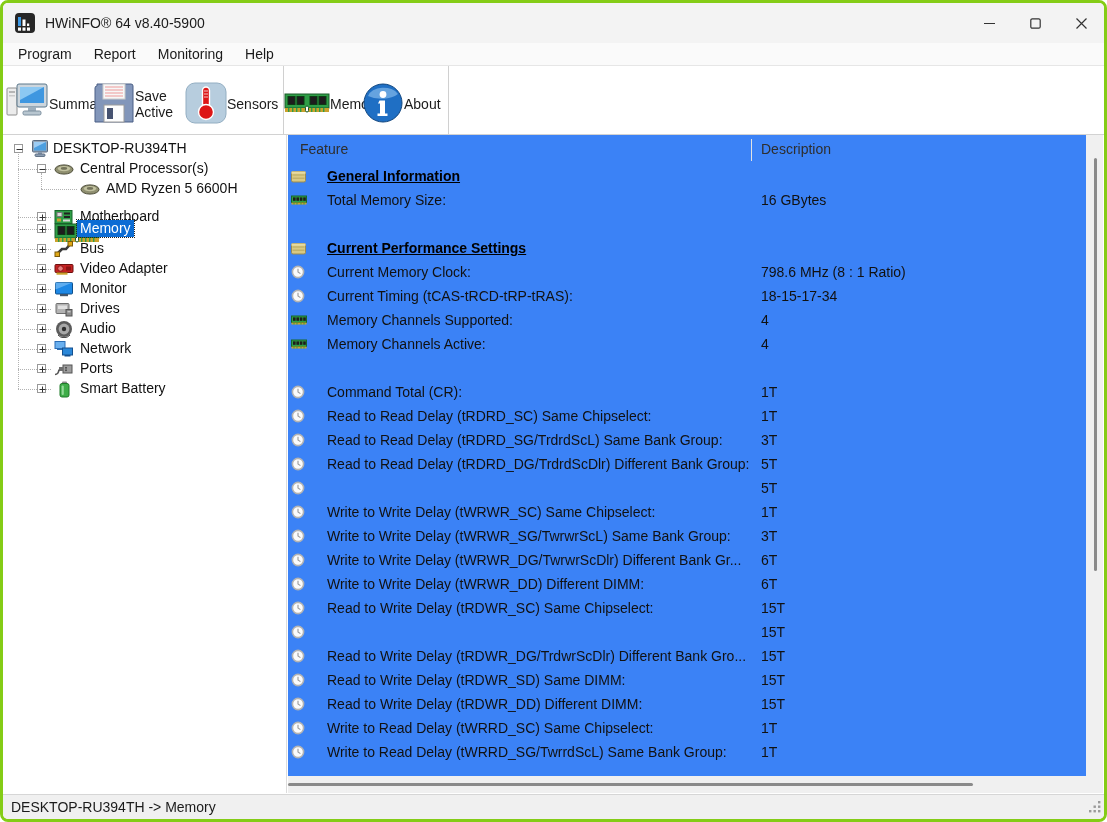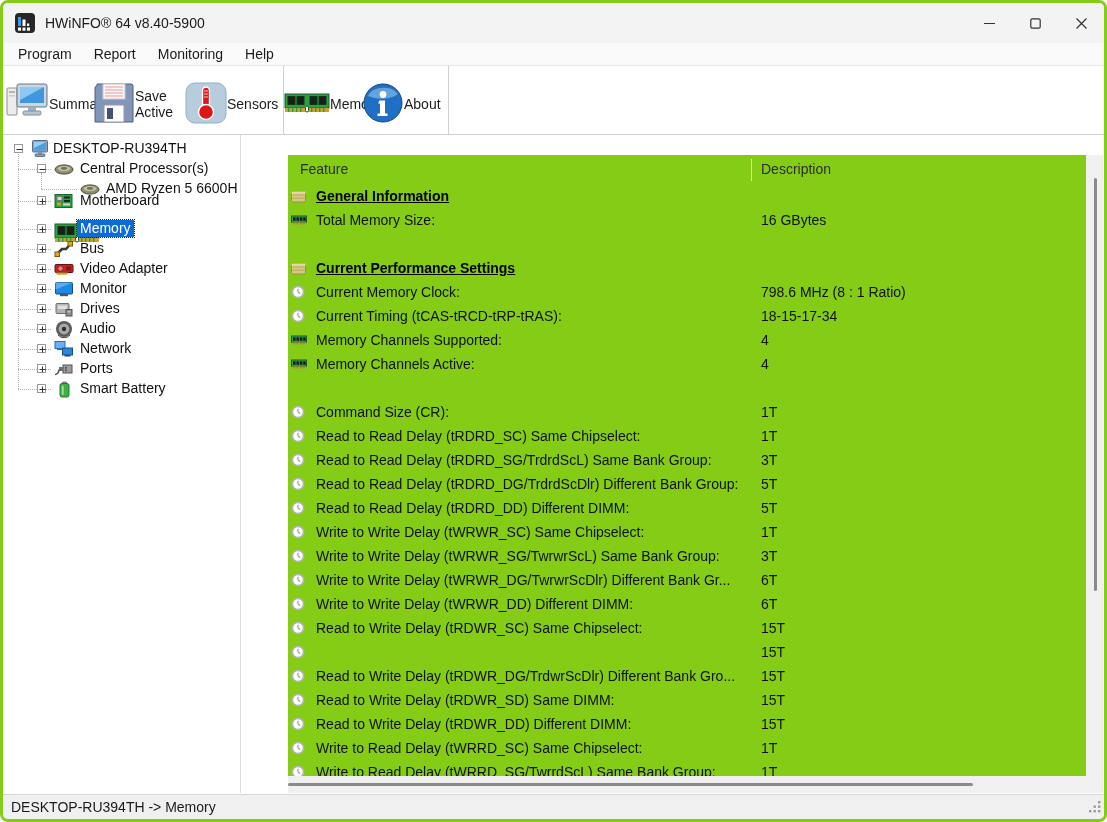--- a/index.html
+++ b/index.html
@@ -24,7 +24,7 @@
   .tb .tb-label{font-size:14px;color:#1b1b1b;margin-top:1px;}
   .tb-sep{width:1px;background:#d0d0d0;margin:0;}
   
-  .tree-panel{position:absolute;left:1px;top:132px;width:237px;bottom:26px;background:#fff;
+  .tree-panel{position:absolute;left:1px;top:132px;width:283px;bottom:26px;background:#fff;
               border-right:1px solid #dcdcdc;overflow:hidden;}
   .tree-row{position:absolute;height:20px;left:0;right:0;}
   .tree-box{position:absolute;width:9px;height:9px;top:5px;background:#fff;border:1px solid #999;}

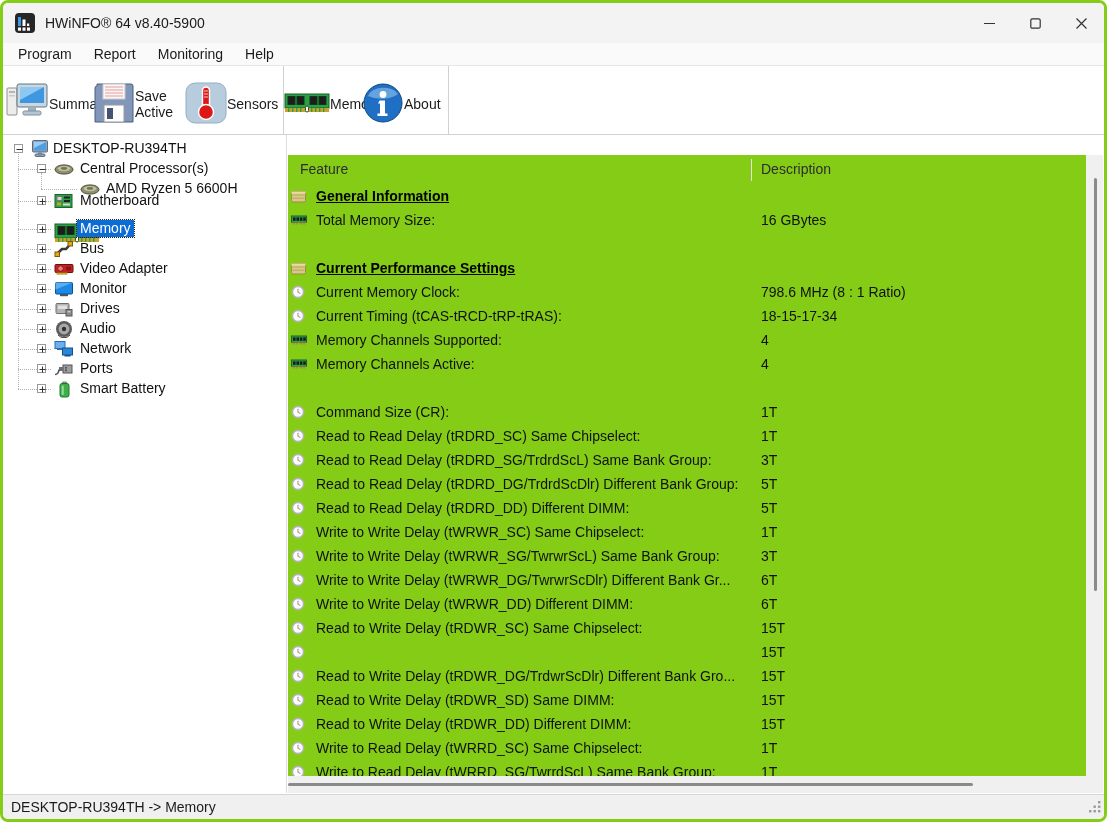--- a/index.html
+++ b/index.html
@@ -34,7 +34,7 @@
   .tree-label.selected{background:#0c6cd4;color:#fff;outline:1px dotted #222;}
   .dotline-v{position:absolute;width:1px;border-left:1px dotted #b2b2b2;}
   .dotline-h{position:absolute;height:1px;border-top:1px dotted #b2b2b2;}
-  .main-panel{position:absolute;left:285px;top:132px;right:1px;bottom:26px;background:#84cc16;margin-top:20px;}
+  .main-panel{position:absolute;left:285px;top:132px;right:1px;bottom:26px;background:#3b82f6;}
   .col-header{position:absolute;top:3px;left:0;right:17px;height:24px;font-size:14px;color:#2e2e2e;}
   .col-feature{position:absolute;left:12px;top:3px;}
   .col-desc{position:absolute;left:473px;top:3px;}

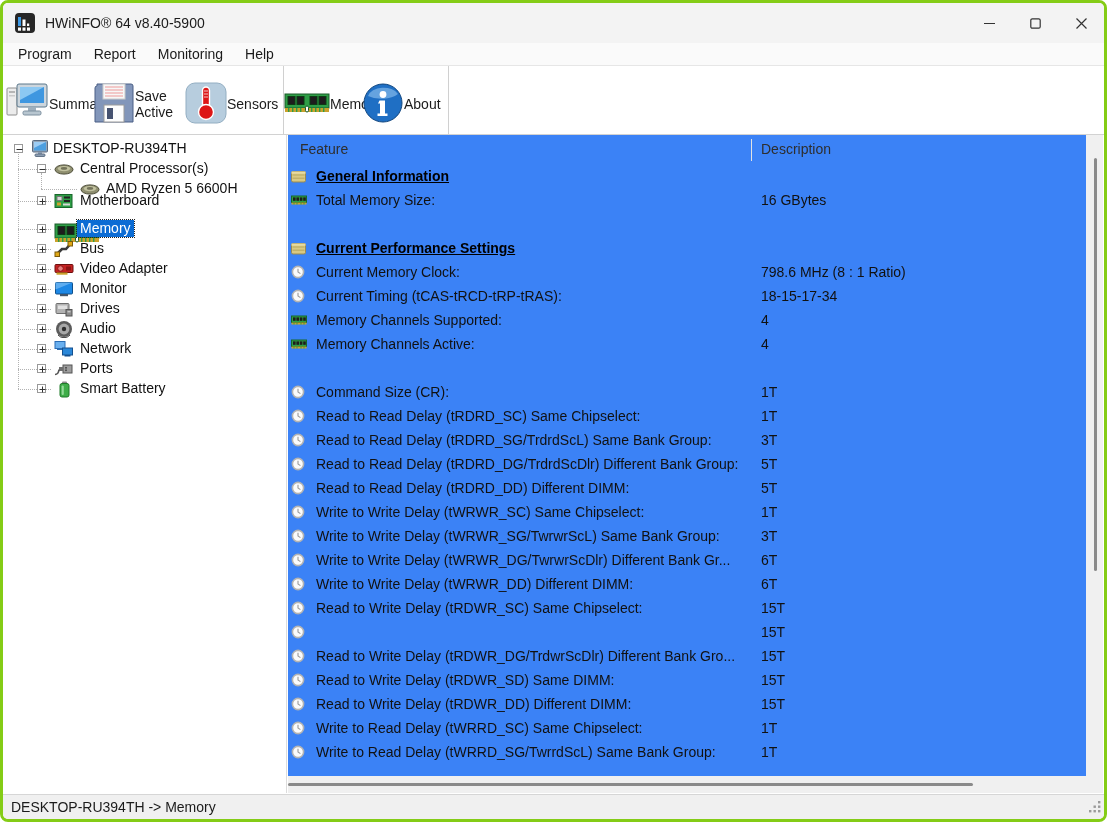--- a/index.html
+++ b/index.html
@@ -41,7 +41,7 @@
   .col-sep{position:absolute;left:463px;top:1px;height:22px;width:1px;background:#e2e2e2;}
   .rows{position:absolute;top:29px;left:0;right:17px;bottom:17px;overflow:hidden;}
   .lrow{height:24px;display:flex;align-items:center;font-size:14px;}
-  .cell-feature{width:463px;flex:0 0 463px;display:flex;align-items:center;gap:9px;
+  .cell-feature{width:463px;flex:0 0 463px;display:flex;align-items:center;gap:20px;
                 padding-left:3px;overflow:hidden;white-space:nowrap;}
   .cell-feature .row-icon{flex:0 0 16px;width:16px;display:flex;align-items:center;}
   .cell-value{padding-left:10px;white-space:nowrap;}

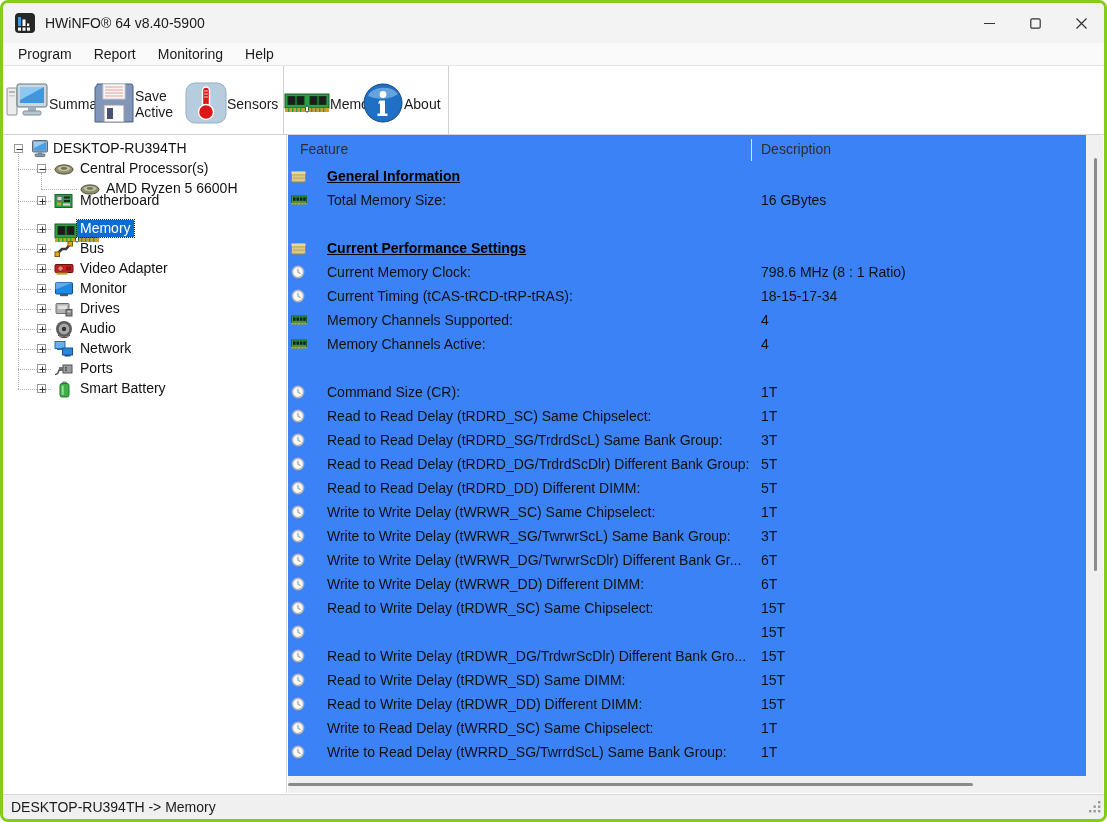--- a/index.html
+++ b/index.html
@@ -231,7 +231,7 @@
           </svg></span>
         <span class="tree-label" style="left: 99px;">AMD Ryzen 5 6600H</span>
       </div>
-      <div class="tree-row" style="top: 56px;">
+      <div class="tree-row" style="top: 72px;">
         <div class="dotline-h" style="top: 10px; left: 14px; width: 33px;"></div>
         <span class="tree-box" style="left: 33px;">
           <svg width="9" height="9" viewBox="0 0 9 9">

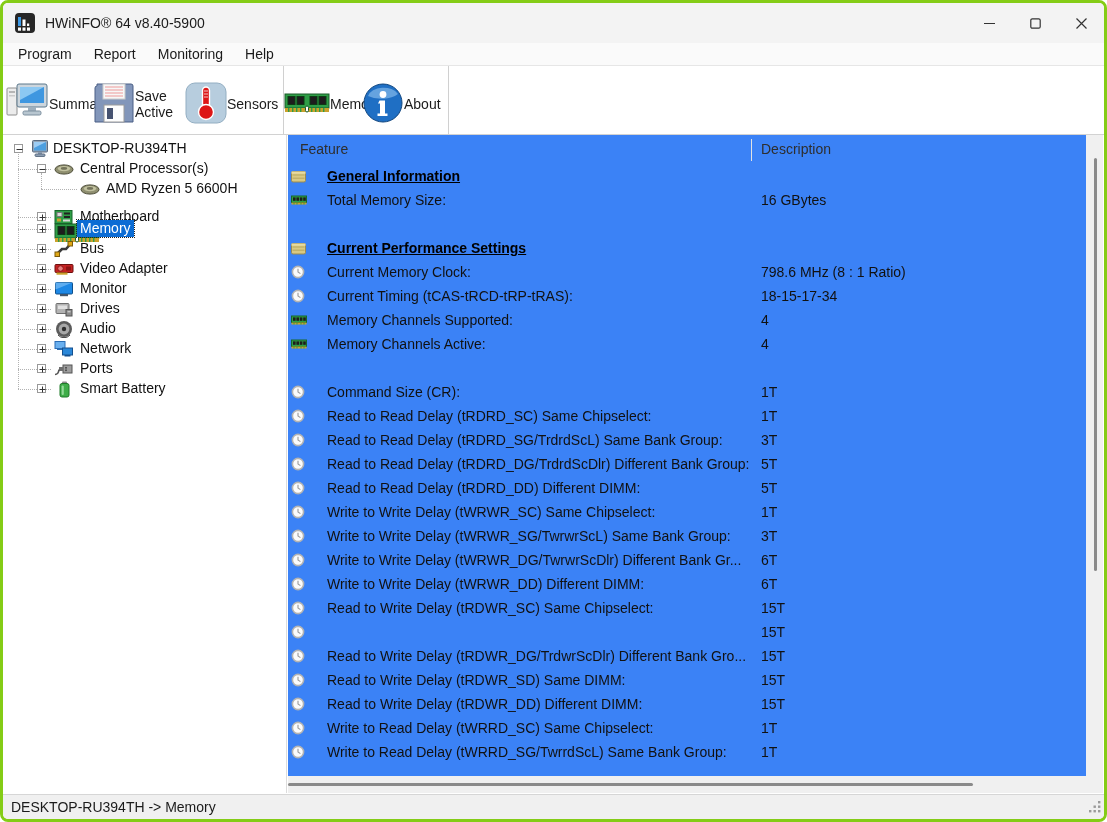--- a/index.html
+++ b/index.html
@@ -549,7 +549,7 @@
                 <path d="M7 3.8 L7 7 L9.4 8.6" stroke="#9a9a9a" stroke-width="1.1" fill="none"></path>
               </svg>
             </span>
-            <span class="feature-label">Command Size (CR):</span>
+            <span class="feature-label">Command Total (CR):</span>
           </div>
           <div class="cell-value">1T</div>
         </div>

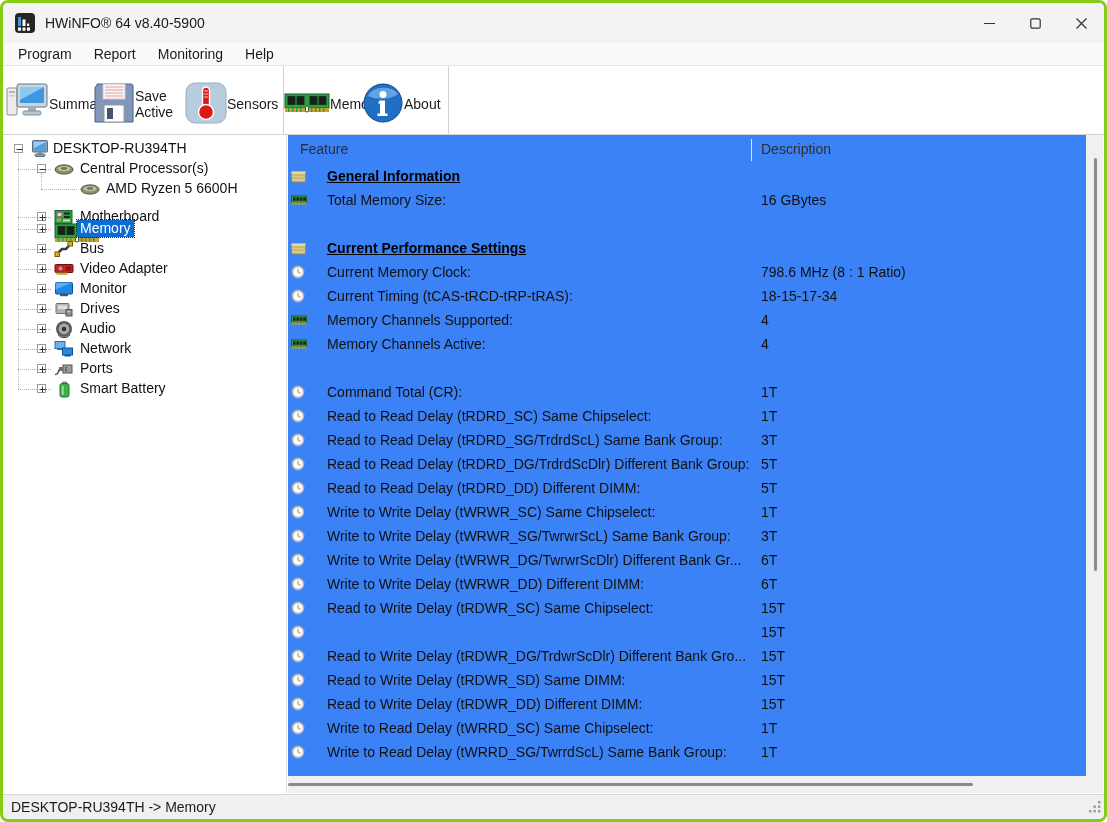--- a/index.html
+++ b/index.html
@@ -597,7 +597,6 @@
                 <path d="M7 3.8 L7 7 L9.4 8.6" stroke="#9a9a9a" stroke-width="1.1" fill="none"></path>
               </svg>
             </span>
-            <span class="feature-label">Read to Read Delay (tRDRD_DD) Different DIMM:</span>
           </div>
           <div class="cell-value">5T</div>
         </div>

